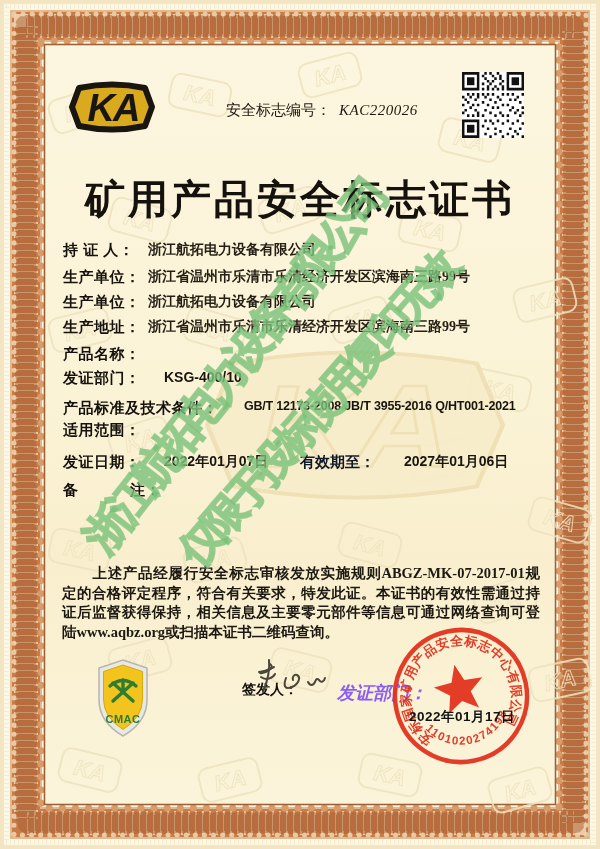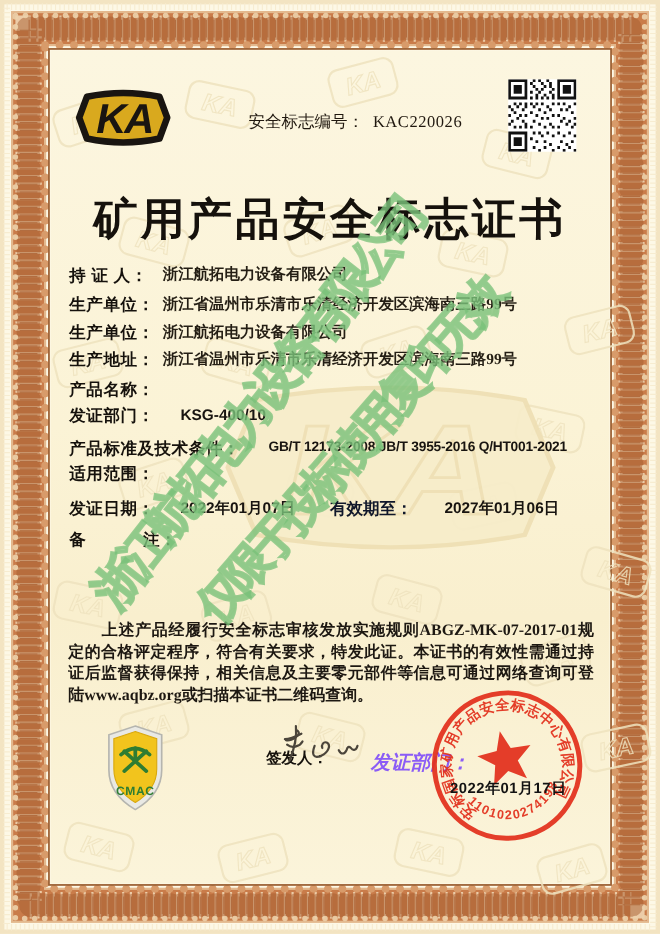--- a/index.html
+++ b/index.html
@@ -19,7 +19,7 @@
   .kalogo{position:absolute;left:66px;top:76px;z-index:3;}
   .certno{position:absolute;left:226px;top:101px;z-index:3;font-family:"Liberation Serif",serif;
           font-size:15px;color:#20180f;}
-  .certno .cv{margin-left:8px;letter-spacing:.5px;}
+  .certno .cv{margin-left:8px;letter-spacing:.5px;font-style:italic;}
   .qr{position:absolute;left:462px;top:72px;z-index:3;}
   .title{position:absolute;left:0;top:172px;width:100%;text-align:center;z-index:3;
          font-family:"Liberation Serif",serif;font-weight:900;font-size:40px;

